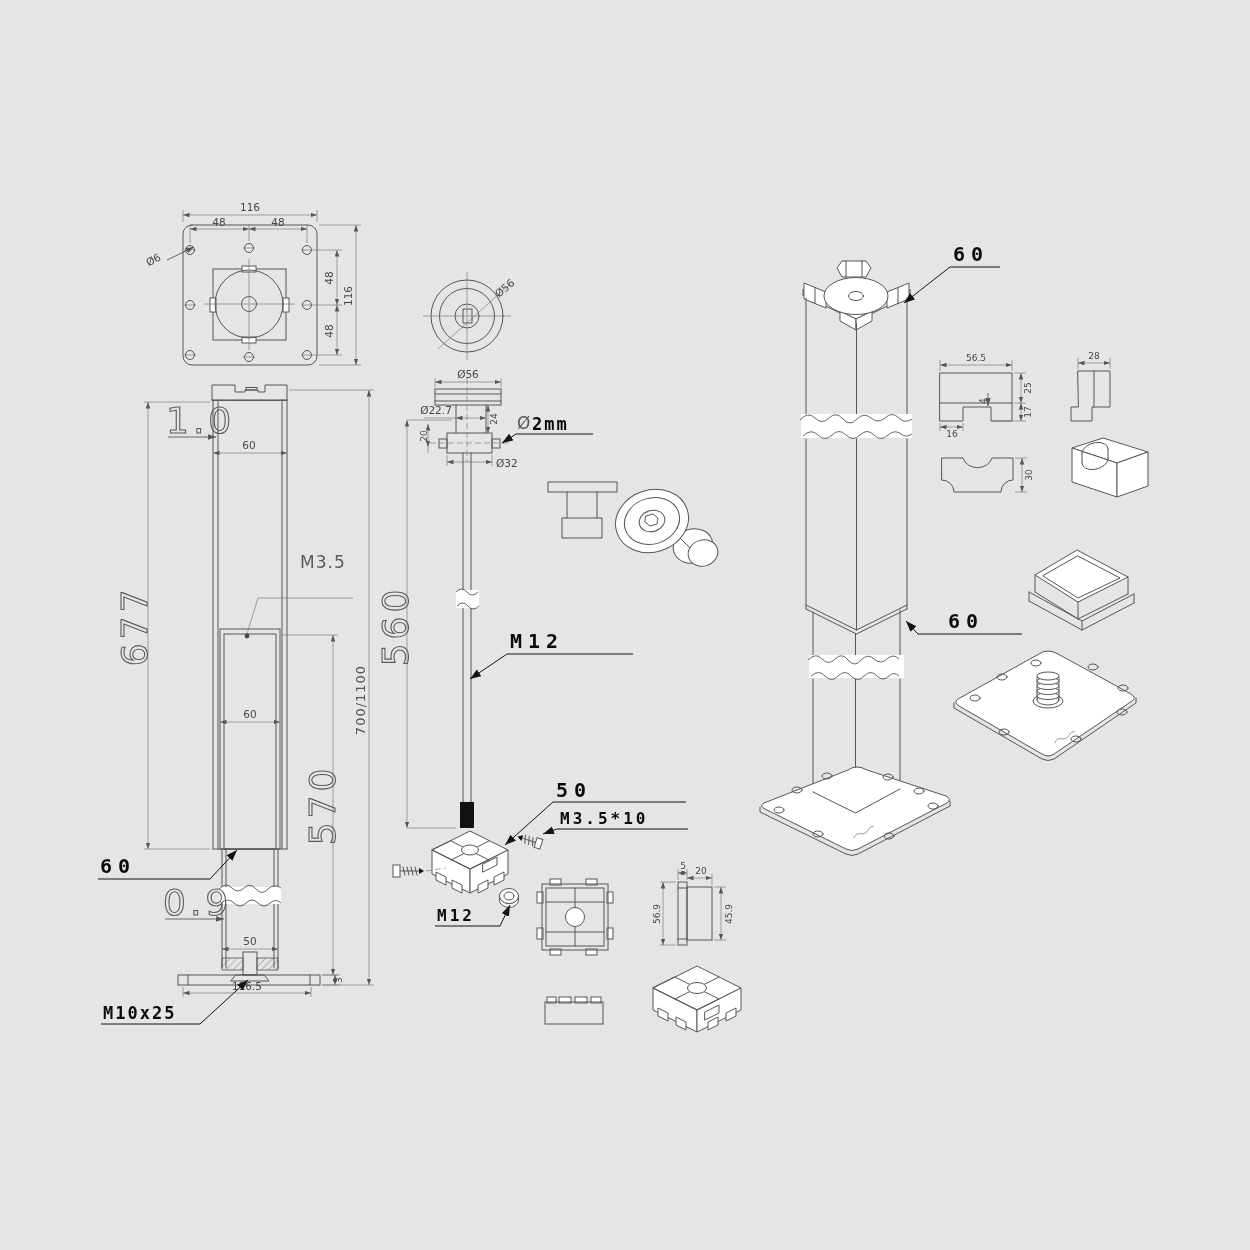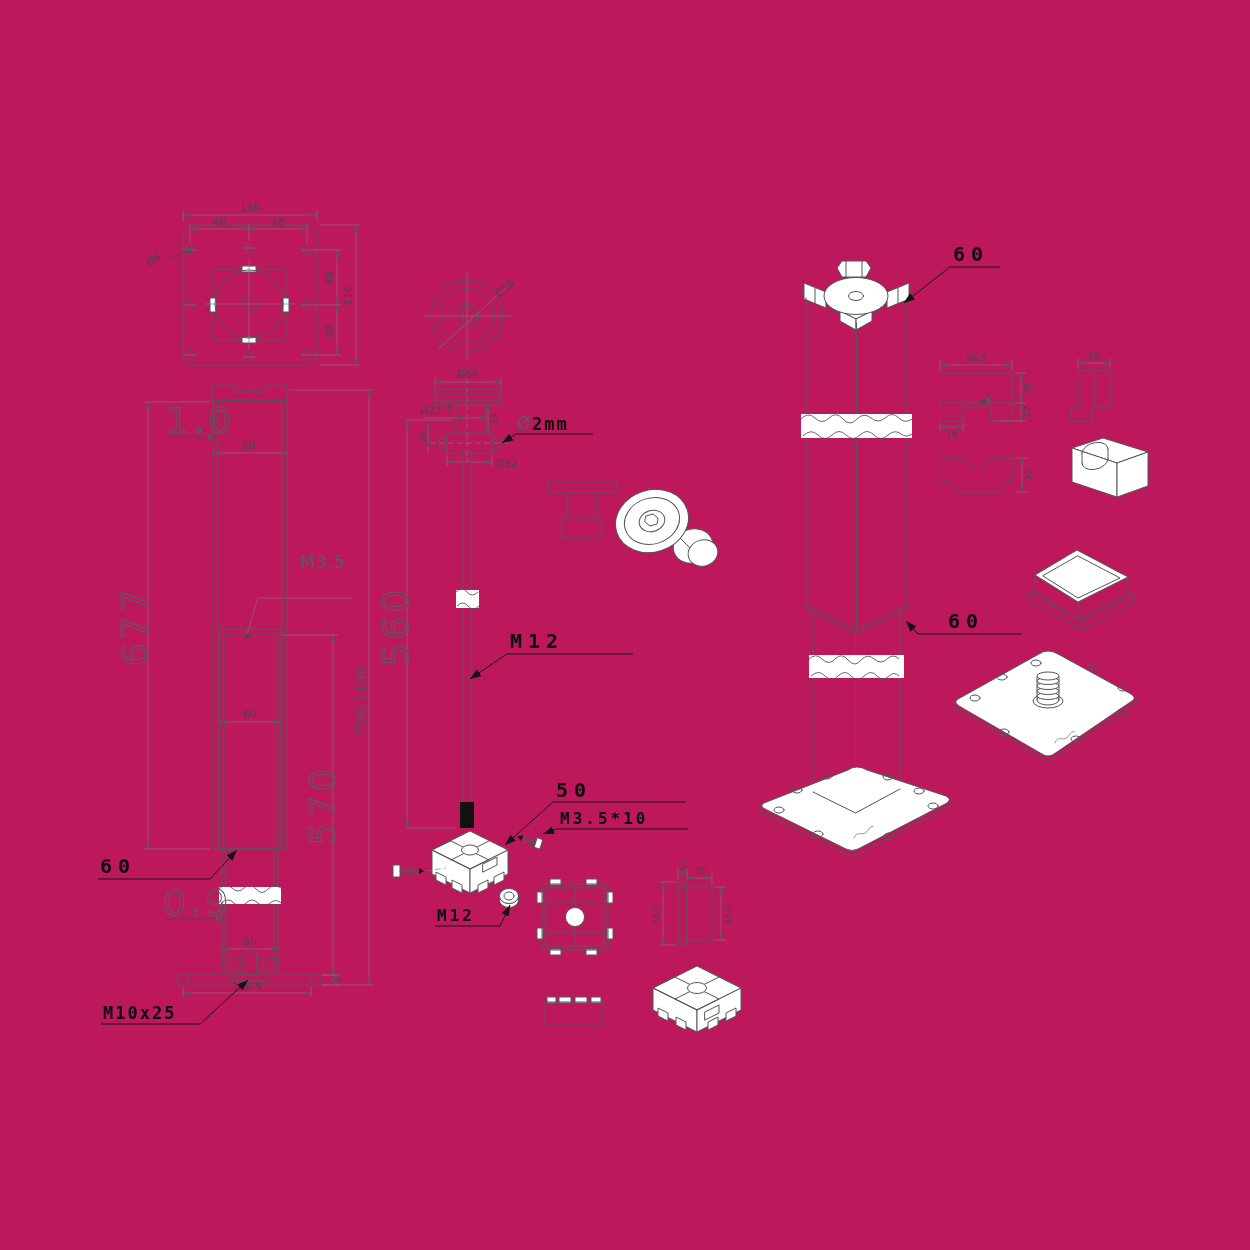--- a/index.html
+++ b/index.html
@@ -3,7 +3,7 @@
 <meta charset="utf-8">
 <style>
   html,body{margin:0;padding:0;background:#ffffff;}
-  .stage{width:1250px;height:1250px;position:relative;background:#be185d;overflow:hidden;}
+  .stage{width:1250px;height:1250px;position:relative;background:#e5e5e5;overflow:hidden;}
   svg{display:block;}
   
   .o{stroke:#54565a;stroke-width:1;fill:none;stroke-linecap:round;}

